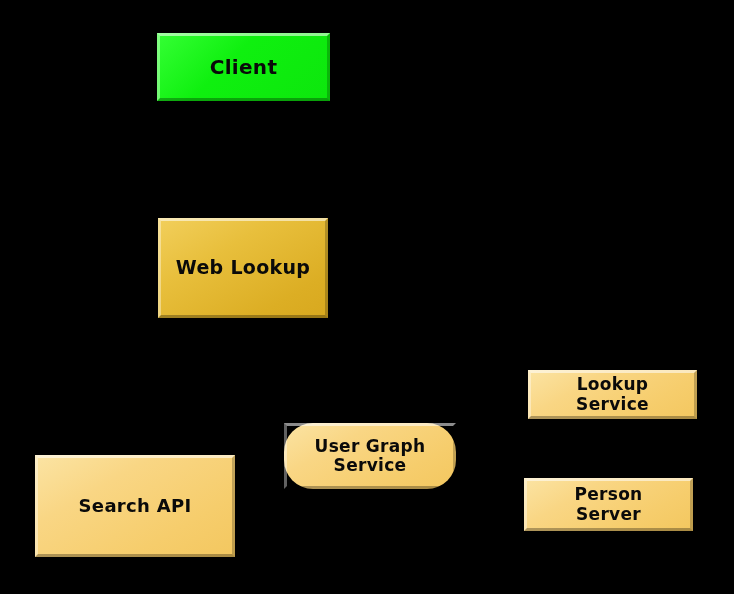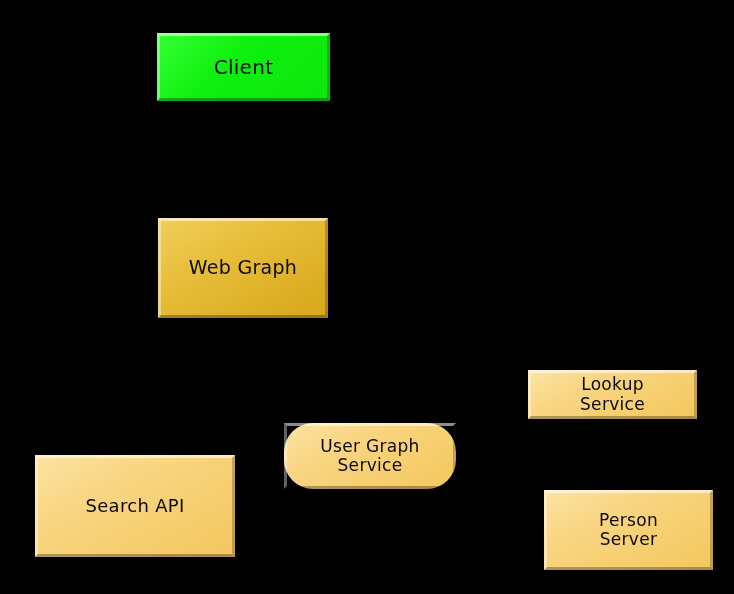--- a/index.html
+++ b/index.html
@@ -24,7 +24,7 @@
     text-align: center;
     box-sizing: border-box;
     color: #0a0a0a;
-    font-weight: normal;
+    font-weight: bold;
     line-height: 1.12;
     letter-spacing: 0.3px;
     user-select: none;

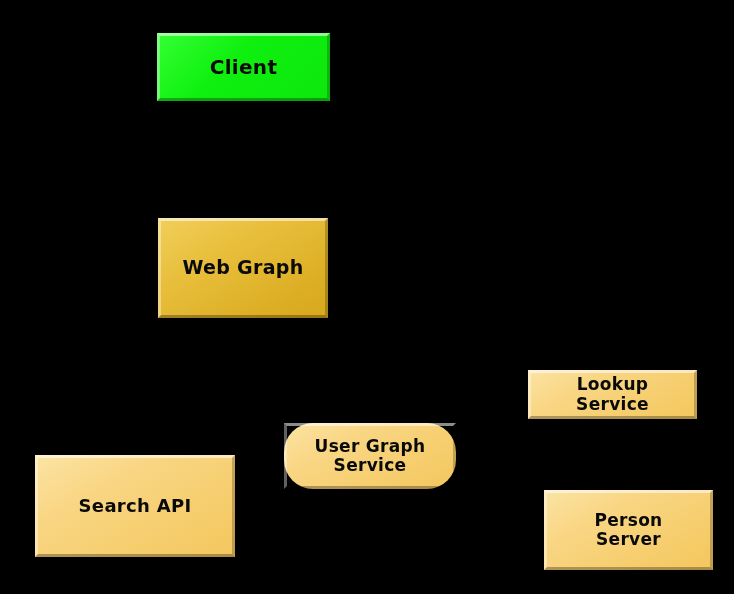--- a/index.html
+++ b/index.html
@@ -70,7 +70,7 @@
 
   <div class="node fill-gold-dark" id="node-web-server" style="left: 158px; top: 218px; width: 170px; height: 100px; font-size: 19px; color: rgb(10, 10, 10);">
     <span class="plate"></span>
-    <span class="node-label">Web Graph</span>
+    <span class="node-label">Web Lookup</span>
   </div>
 
   <div class="node fill-gold-light" id="node-lookup-service" style="left: 528px; top: 370px; width: 169px; height: 49px; font-size: 17px; color: rgb(10, 10, 10);">

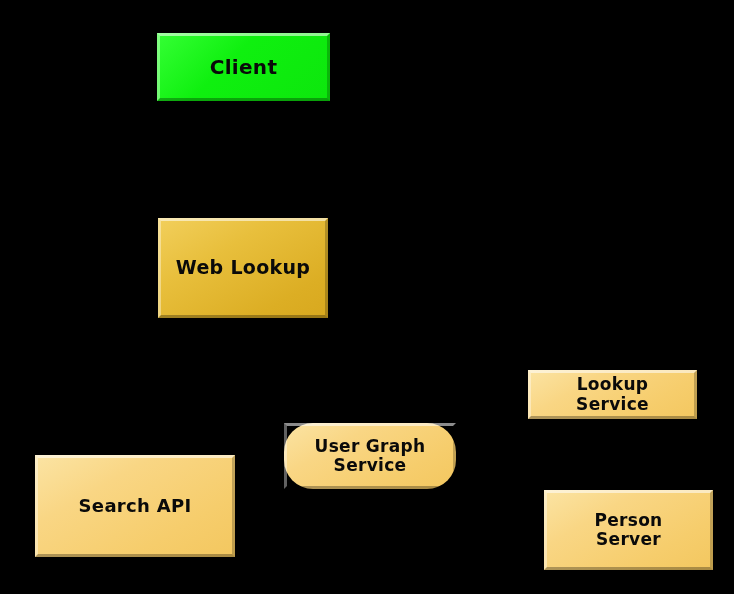--- a/index.html
+++ b/index.html
@@ -85,7 +85,7 @@
 Service</span>
   </div>
 
-  <div class="node fill-gold-light" id="node-person-server" style="left: 544px; top: 478px; width: 169px; height: 80px; font-size: 17px; color: rgb(10, 10, 10); margin-top: 12px;">
+  <div class="node fill-gold-light" id="node-person-server" style="left: 524px; top: 478px; width: 169px; height: 53px; font-size: 17px; color: rgb(10, 10, 10);">
     <span class="plate"></span>
     <span class="node-label">Person
 Server</span>

